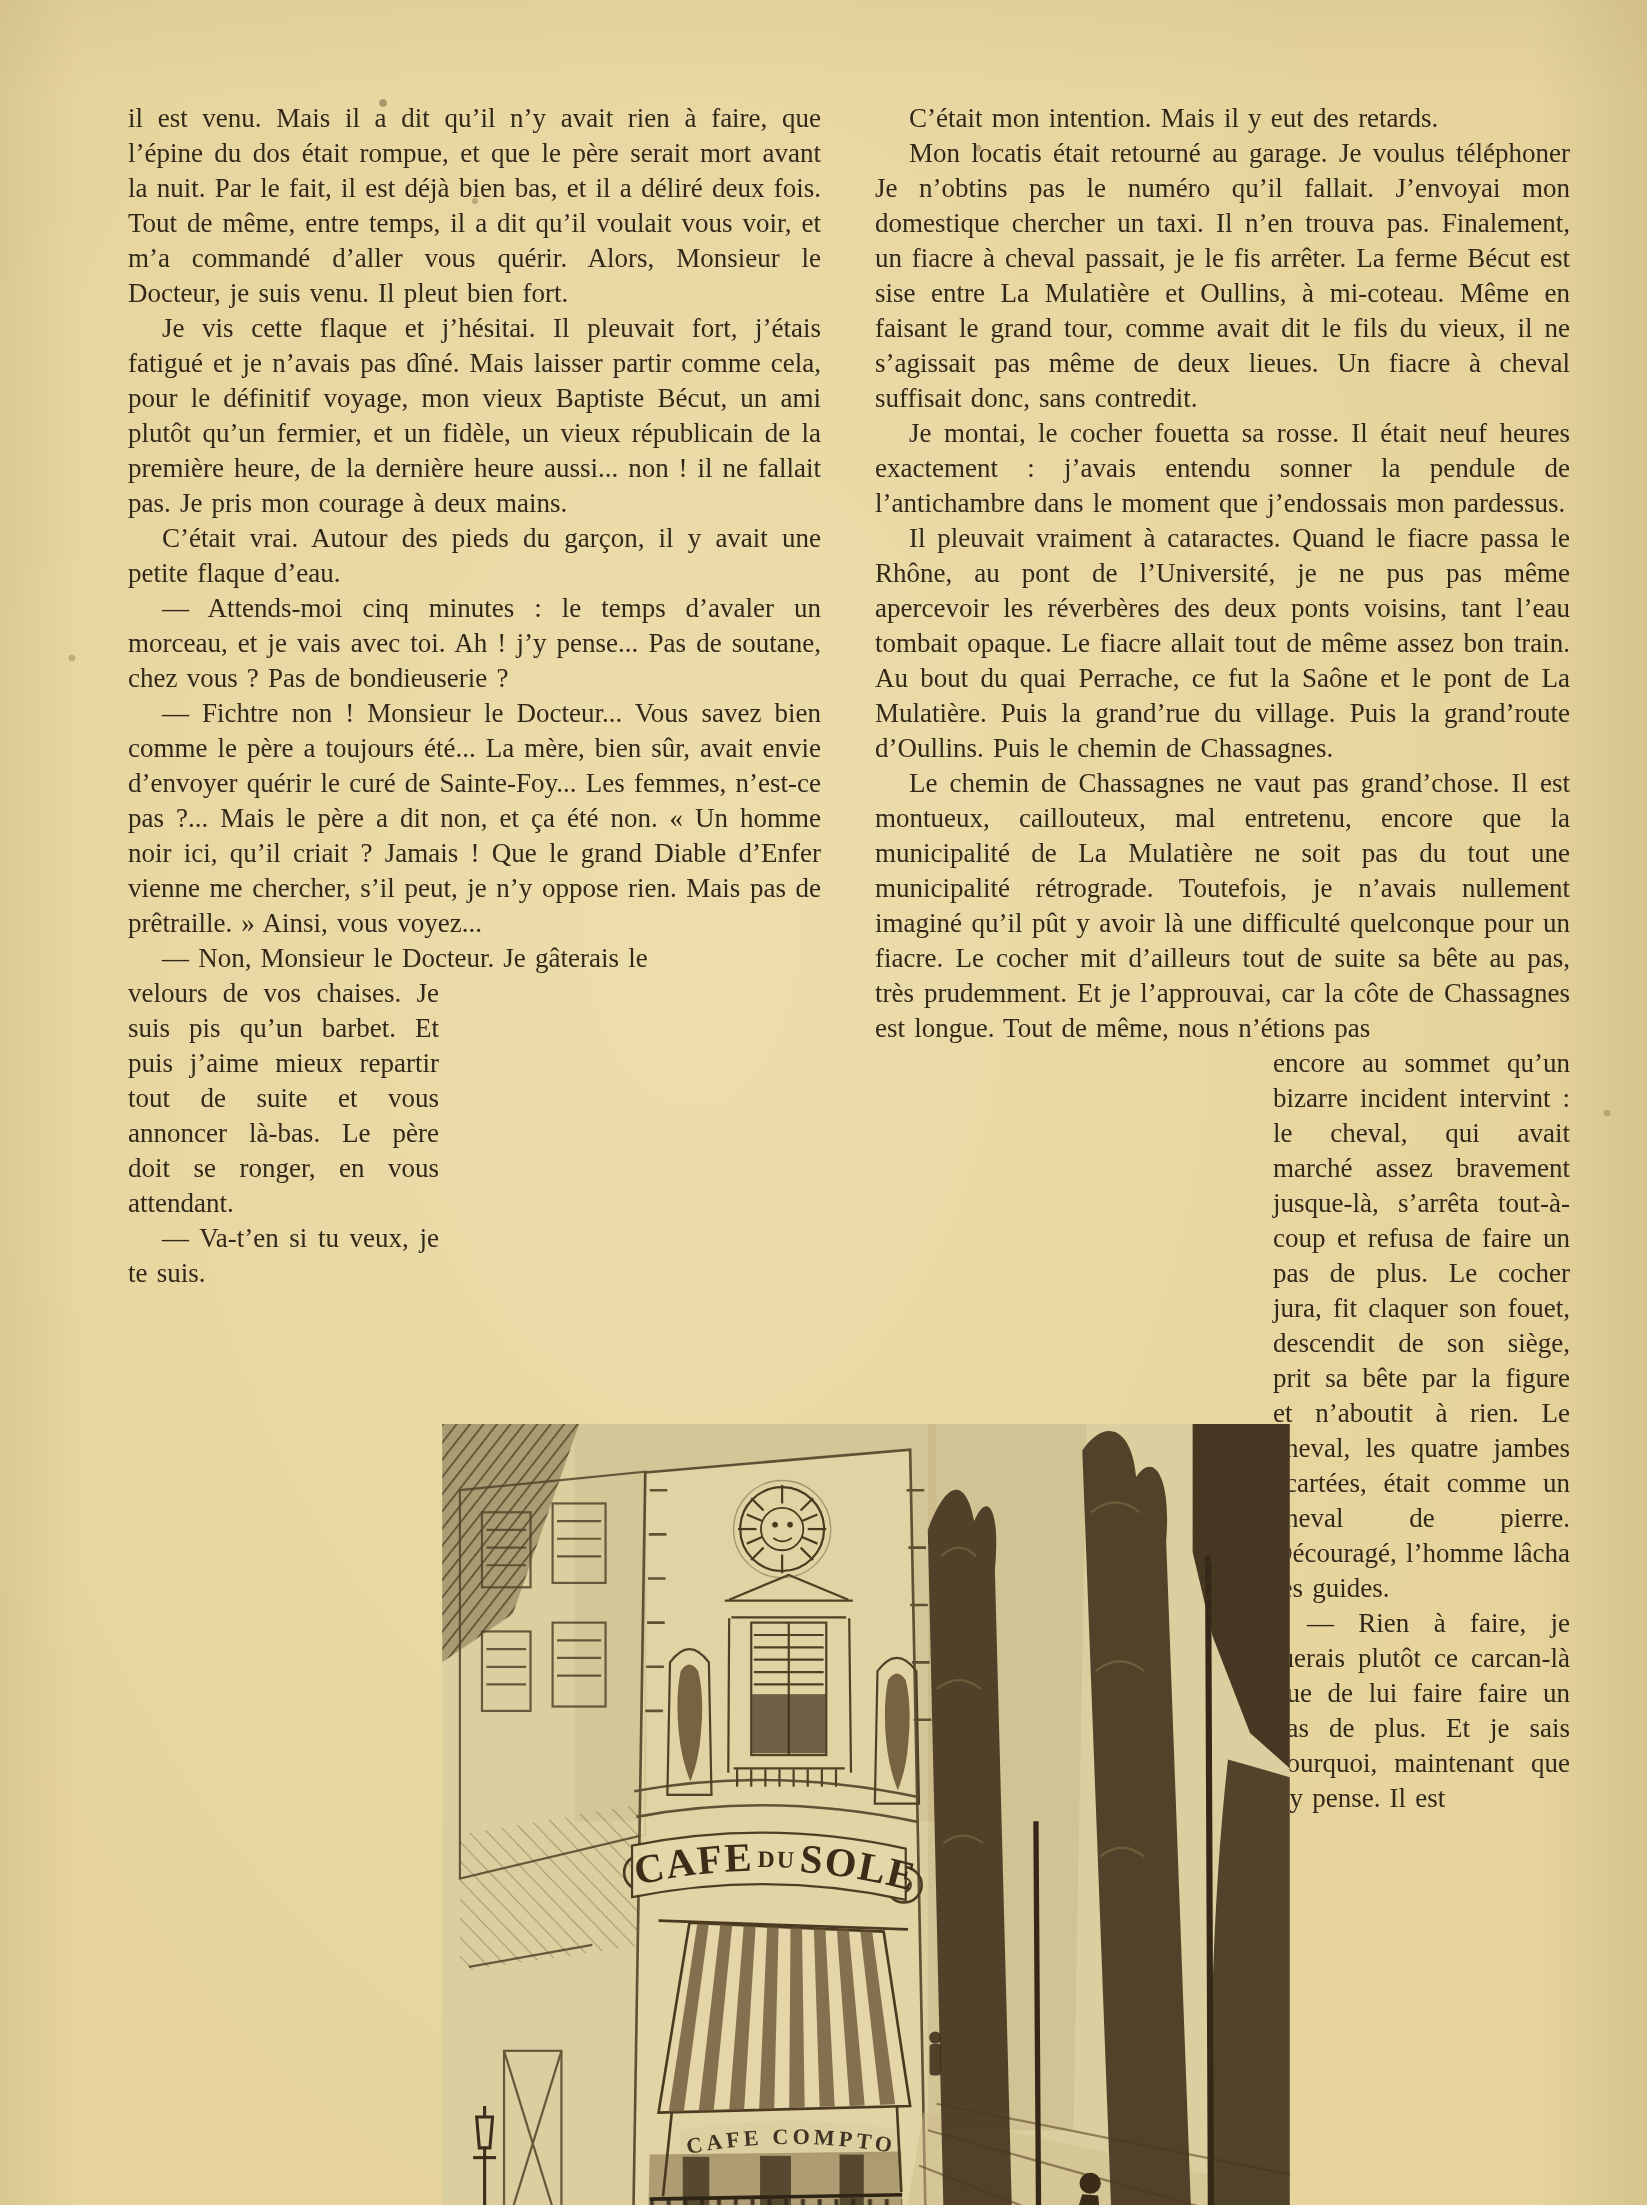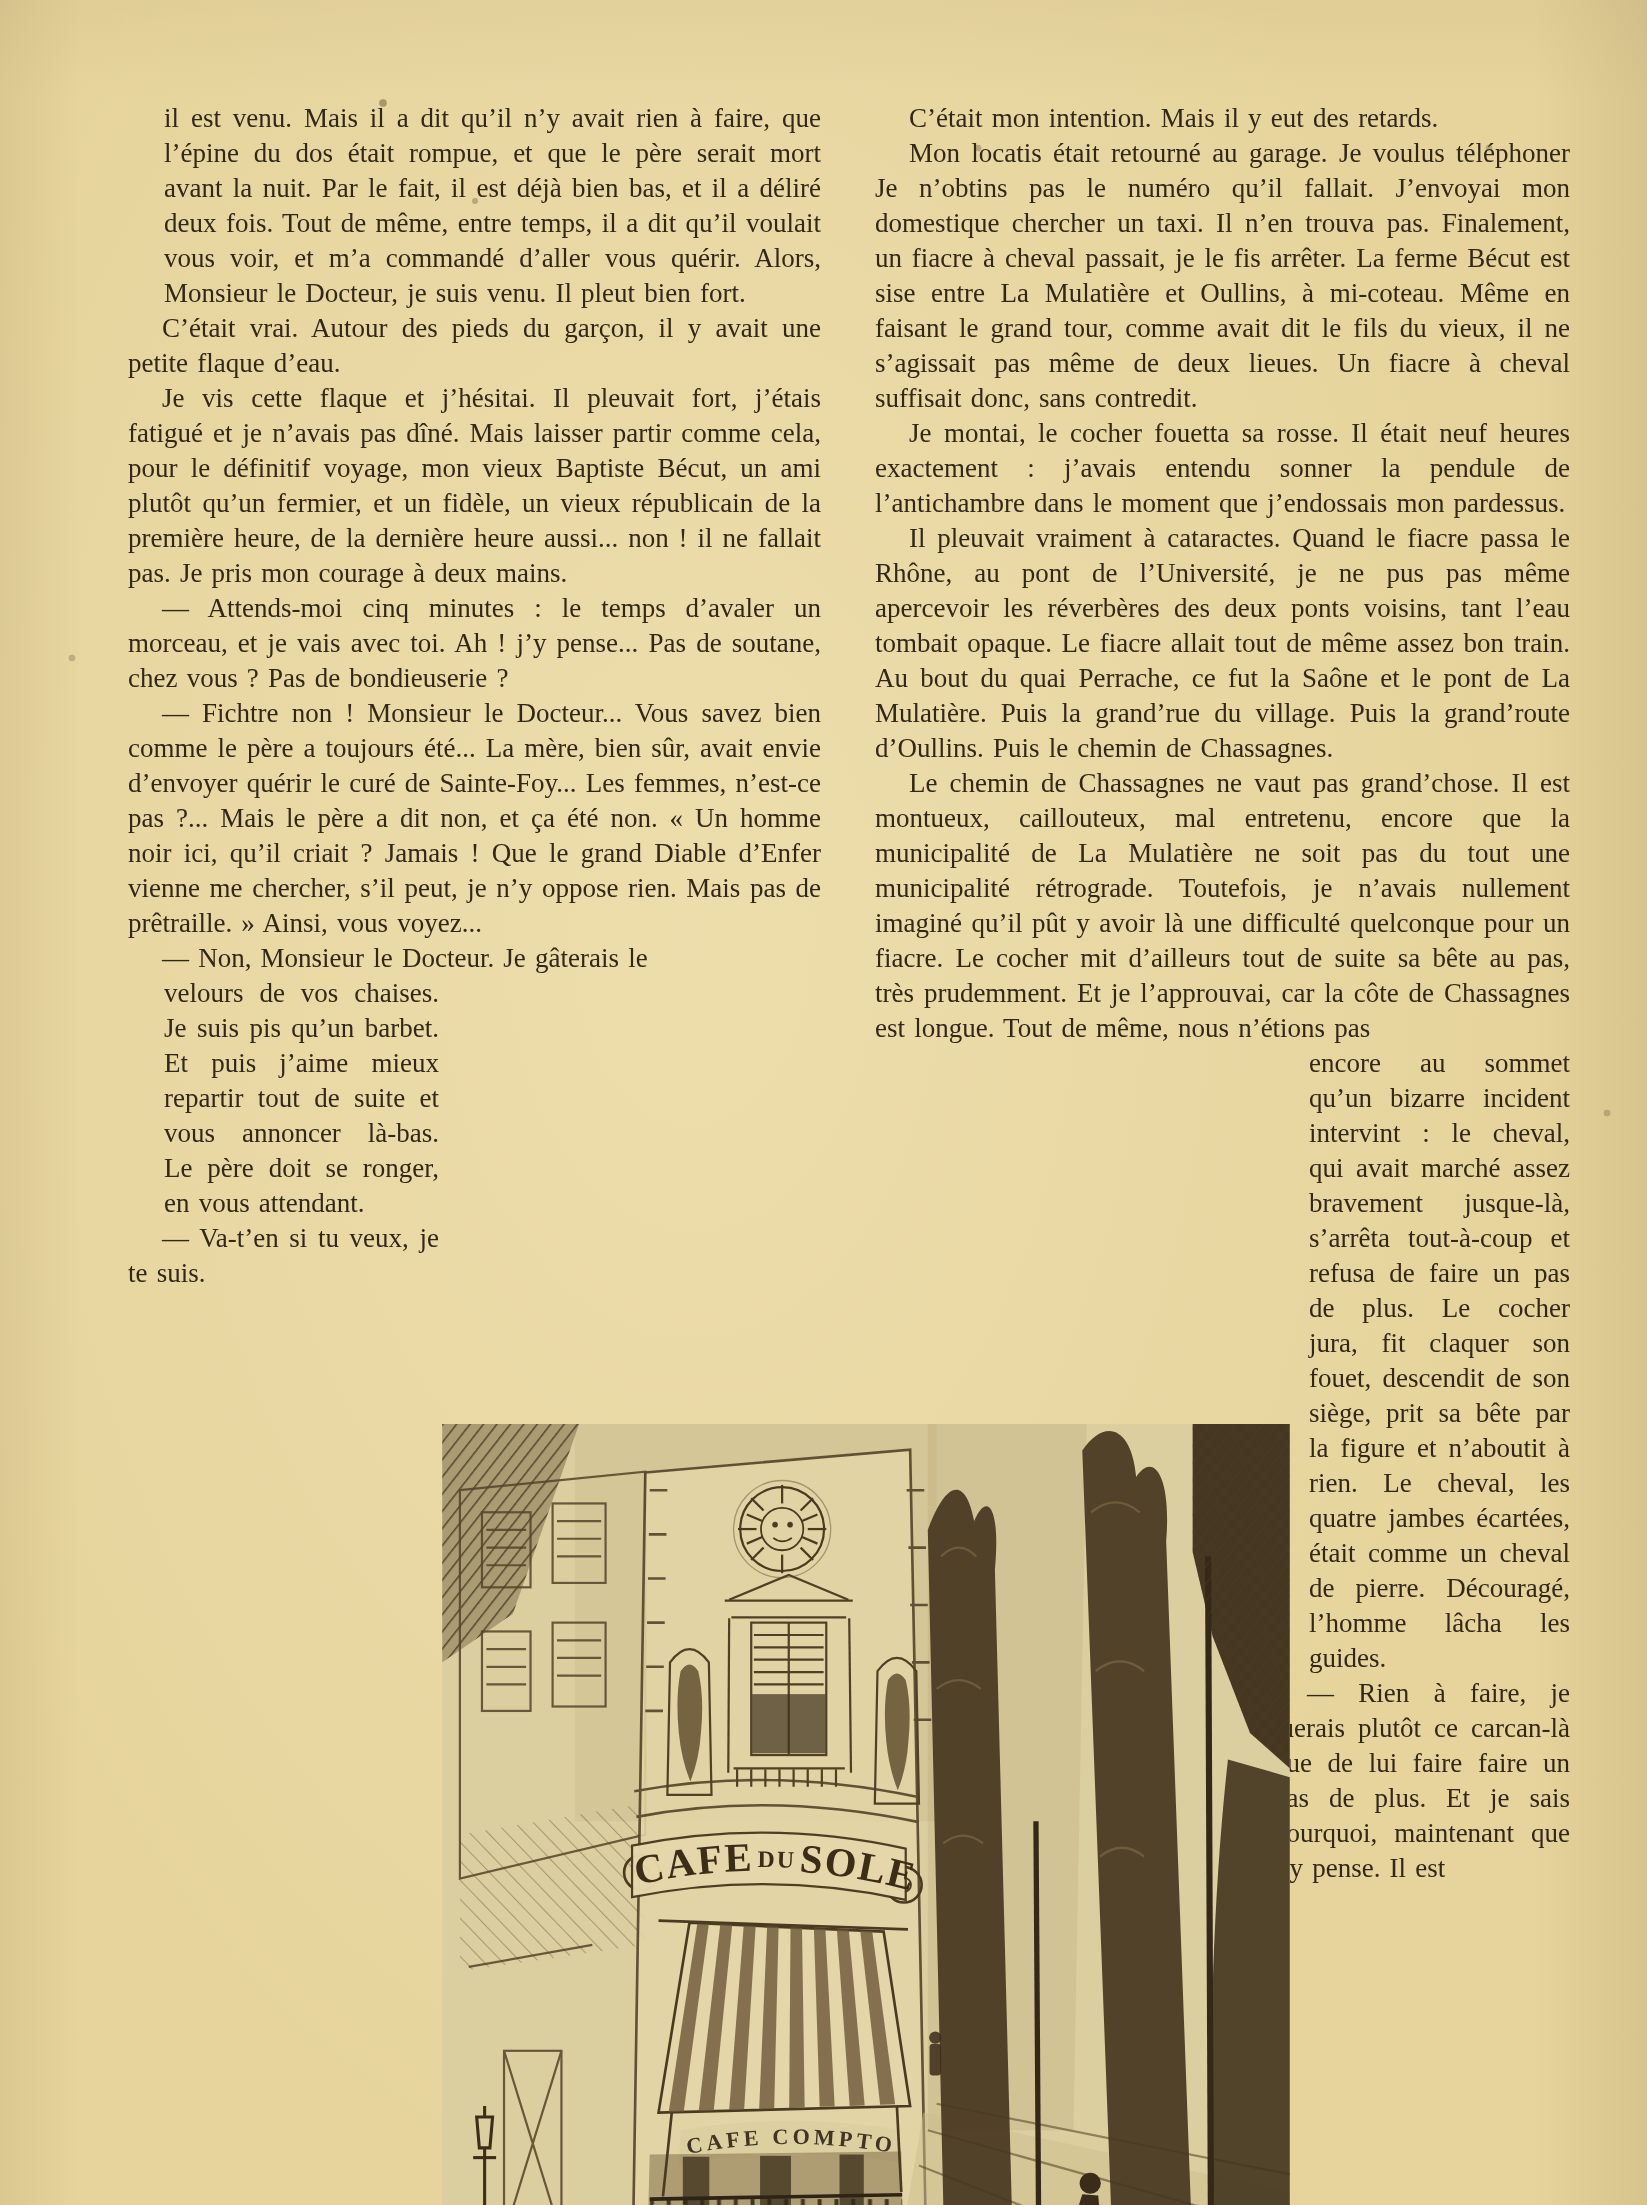--- a/index.html
+++ b/index.html
@@ -25,7 +25,7 @@
   .col-left{left:128px;width:693px;}
   .col-right{left:875px;width:695px;}
   .block p{margin:0;text-indent:34px;}
-  .block p.cont{text-indent:0;margin-left:36px;}
+  .block p.cont{text-indent:0;}
   .narrow-left{width:311px;}
   .narrow-right{width:297px;margin-left:398px;}
   .illustration{position:absolute;left:442px;top:1424px;width:848px;height:1002px;}

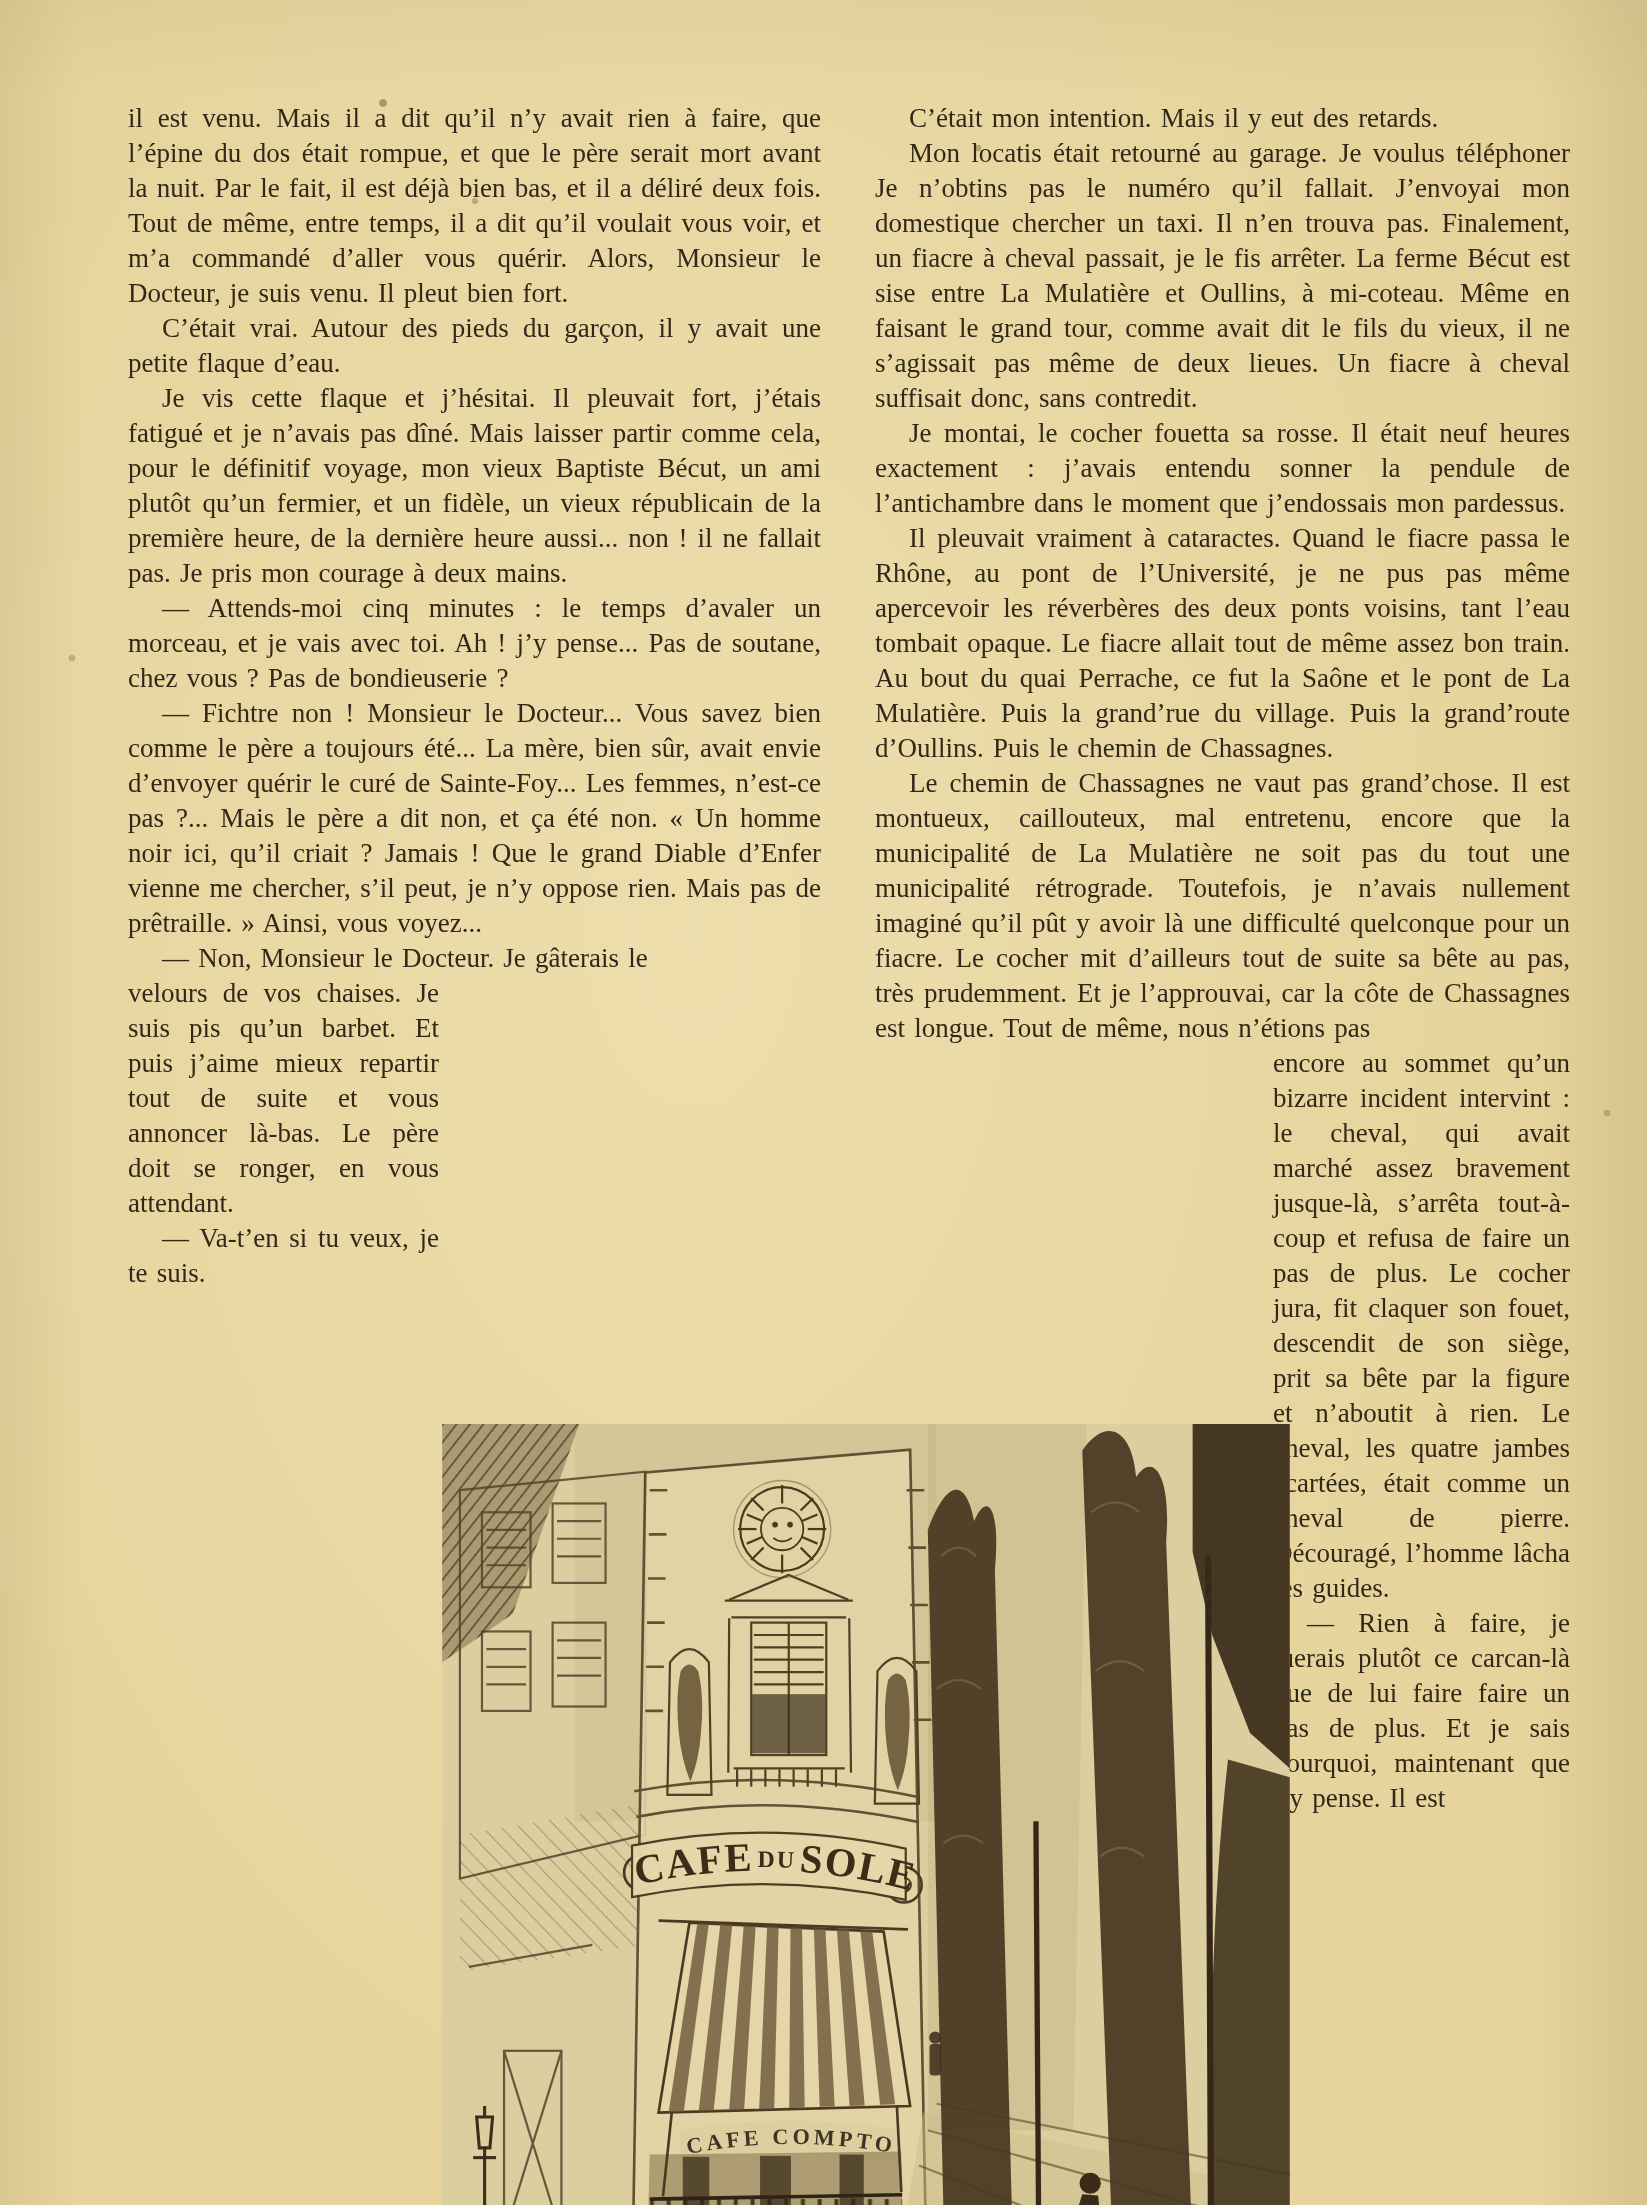--- a/index.html
+++ b/index.html
@@ -51,8 +51,8 @@
   <div class="col col-left">
     <div class="block full-left">
         <p class="cont">il est venu. Mais il a dit qu’il n’y avait rien à faire, que l’épine du dos était rompue, et que le père serait mort avant la nuit. Par le fait, il est déjà bien bas, et il a déliré deux fois. Tout de même, entre temps, il a dit qu’il voulait vous voir, et m’a commandé d’aller vous quérir. Alors, Monsieur le Docteur, je suis venu. Il pleut bien fort.</p>
+        <p>Je vis cette flaque et j’hésitai. Il pleuvait fort, j’étais fatigué et je n’avais pas dîné. Mais laisser partir comme cela, pour le définitif voyage, mon vieux Baptiste Bécut, un ami plutôt qu’un fermier, et un fidèle, un vieux républicain de la première heure, de la dernière heure aussi... non ! il ne fallait pas. Je pris mon courage à deux mains.</p>
         <p>C’était vrai. Autour des pieds du garçon, il y avait une petite flaque d’eau.</p>
-        <p>Je vis cette flaque et j’hésitai. Il pleuvait fort, j’étais fatigué et je n’avais pas dîné. Mais laisser partir comme cela, pour le définitif voyage, mon vieux Baptiste Bécut, un ami plutôt qu’un fermier, et un fidèle, un vieux républicain de la première heure, de la dernière heure aussi... non ! il ne fallait pas. Je pris mon courage à deux mains.</p>
         <p>— Attends-moi cinq minutes : le temps d’avaler un morceau, et je vais avec toi. Ah ! j’y pense... Pas de soutane, chez vous ? Pas de bondieuserie ?</p>
         <p>— Fichtre non ! Monsieur le Docteur... Vous savez bien comme le père a toujours été... La mère, bien sûr, avait envie d’envoyer quérir le curé de Sainte-Foy... Les femmes, n’est-ce pas ?... Mais le père a dit non, et ça été non. « Un homme noir ici, qu’il criait ? Jamais ! Que le grand Diable d’Enfer vienne me chercher, s’il peut, je n’y oppose rien. Mais pas de prêtraille. » Ainsi, vous voyez...</p>
         <p>— Non, Monsieur le Docteur. Je gâterais le</p>

